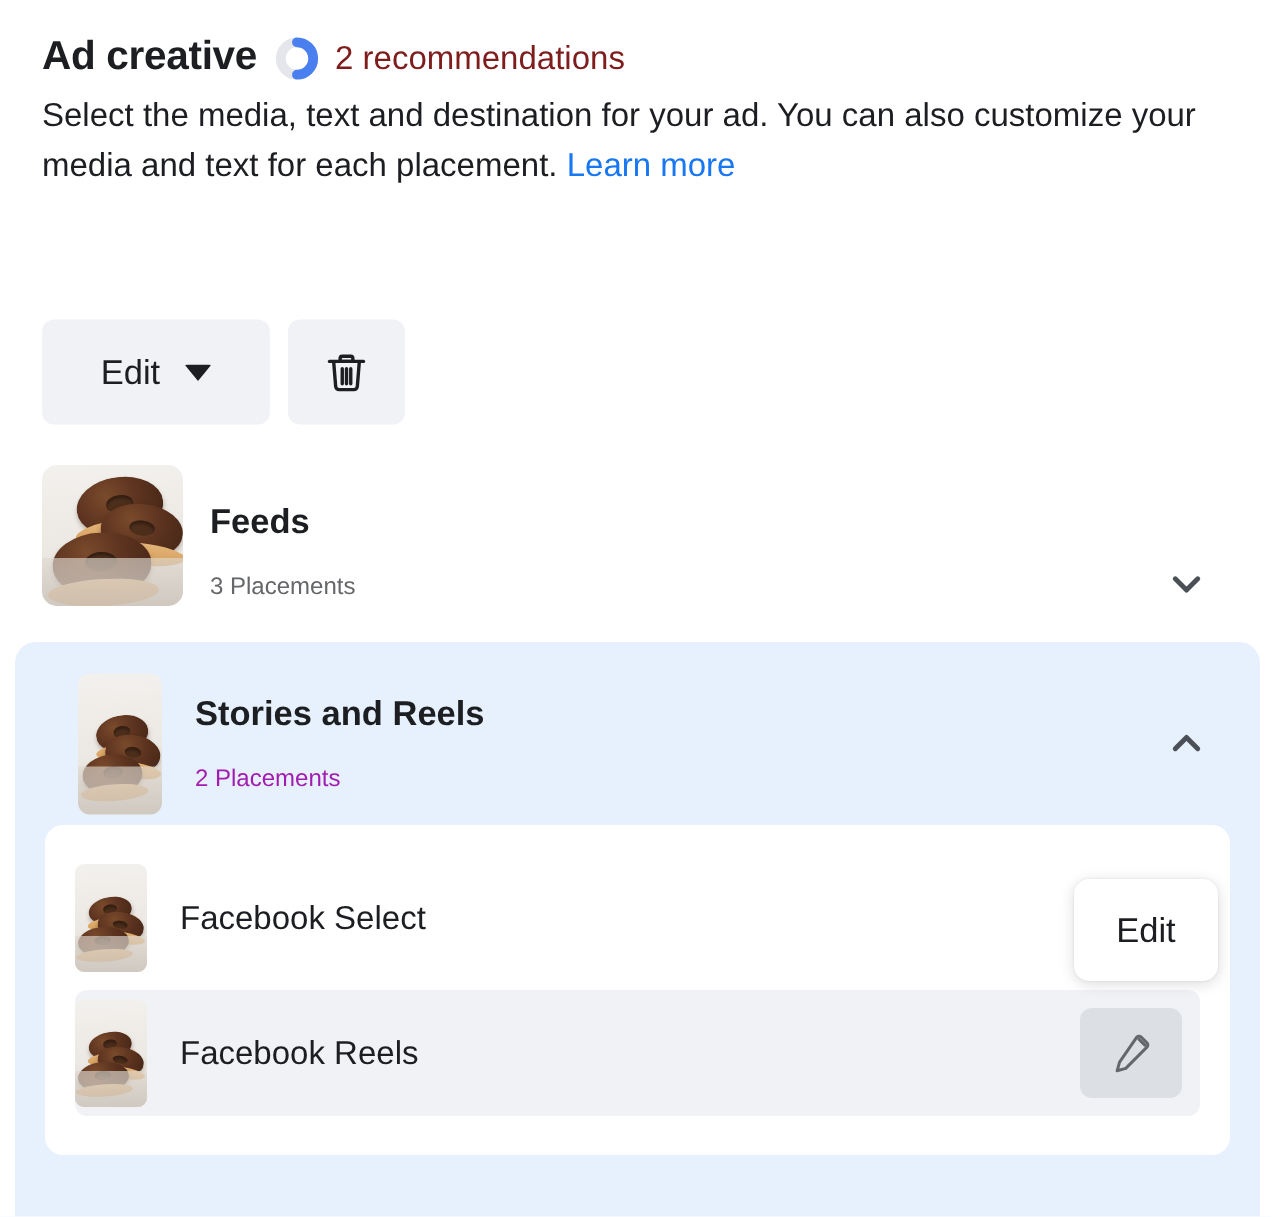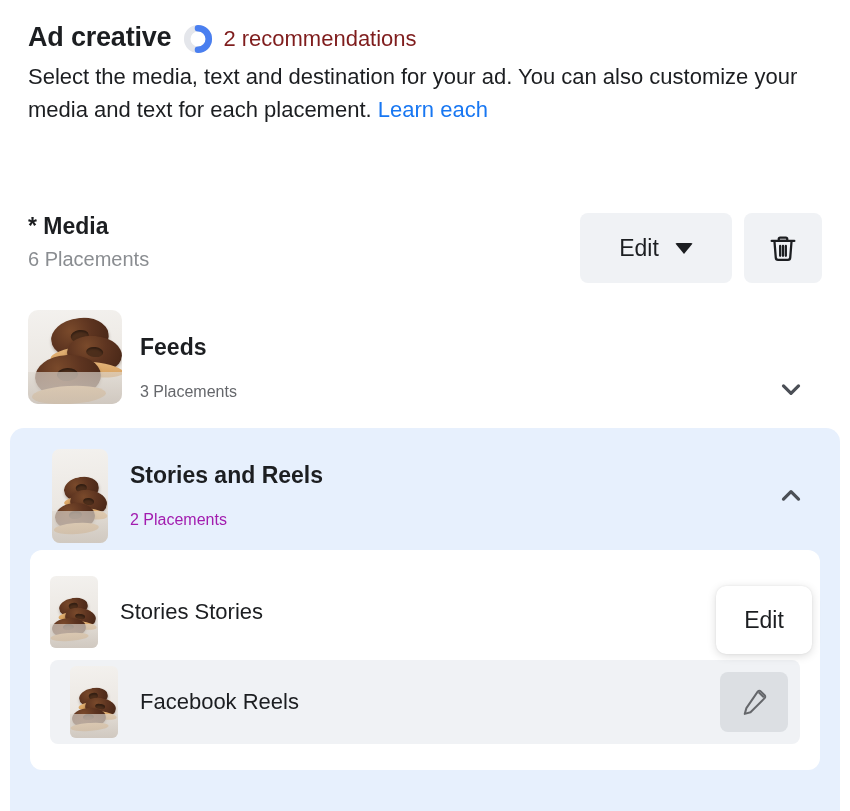--- a/index.html
+++ b/index.html
@@ -358,7 +358,7 @@
     </div>
     <div class="section-desc">
       <span>Select the media, text and destination for your ad. You can also customize your media and text for each placement.</span>
-      <a class="learn-more" href="#">Learn each</a>
+      <a class="learn-more" href="#">Learn more</a>
     </div>
   </div>
 

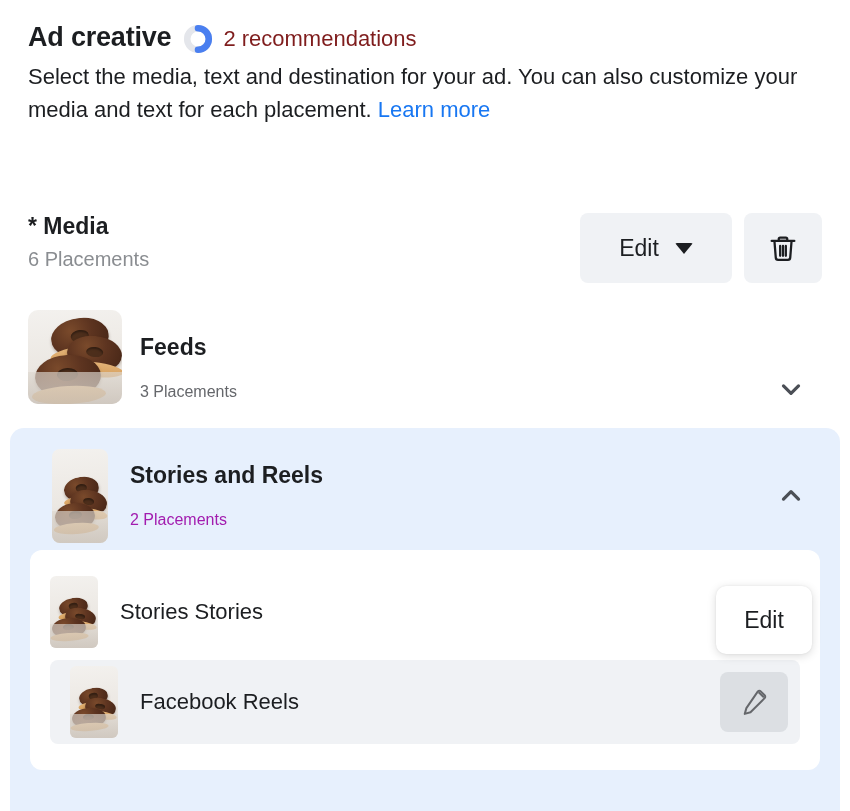--- a/index.html
+++ b/index.html
@@ -364,10 +364,6 @@
 
   <div class="media-block">
     <div class="media-head">
-      <div>
-        <div class="media-title">* Media</div>
-        <div class="media-sub">6 Placements</div>
-      </div>
       <div class="media-actions">
         <button class="btn-edit-menu">
           <span>Edit</span>

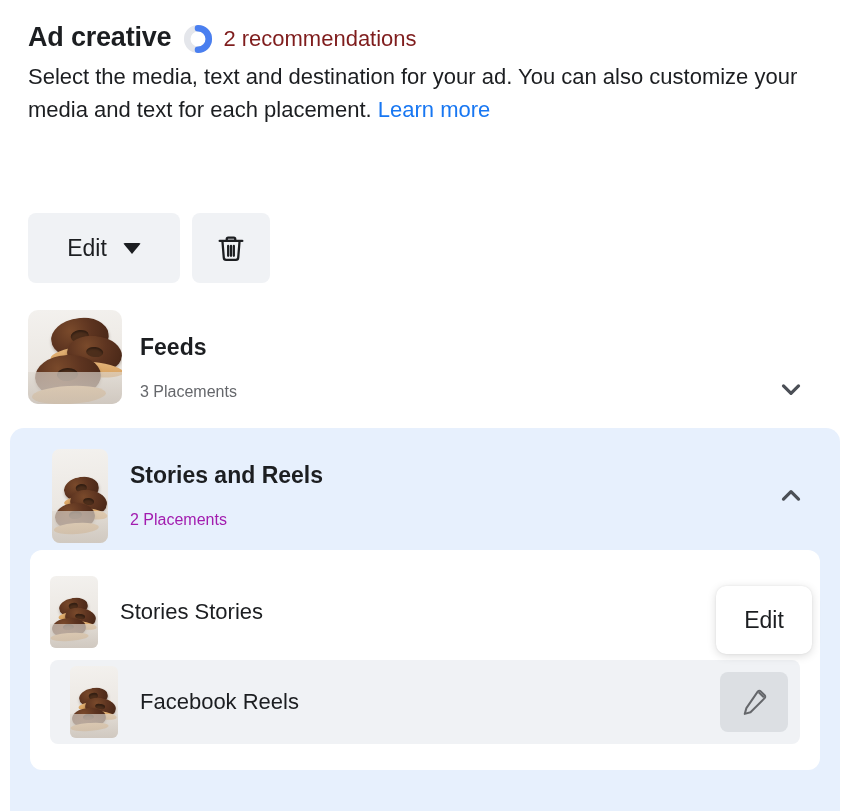--- a/index.html
+++ b/index.html
@@ -423,7 +423,7 @@
           <div class="donut d2"></div>
           <div class="donut d3"></div>
         </div>
-        <div class="placement-label">Stories Stories</div>
+        <div class="placement-label">Facebook Select</div>
       </div>
 
       <div class="placement-row active">

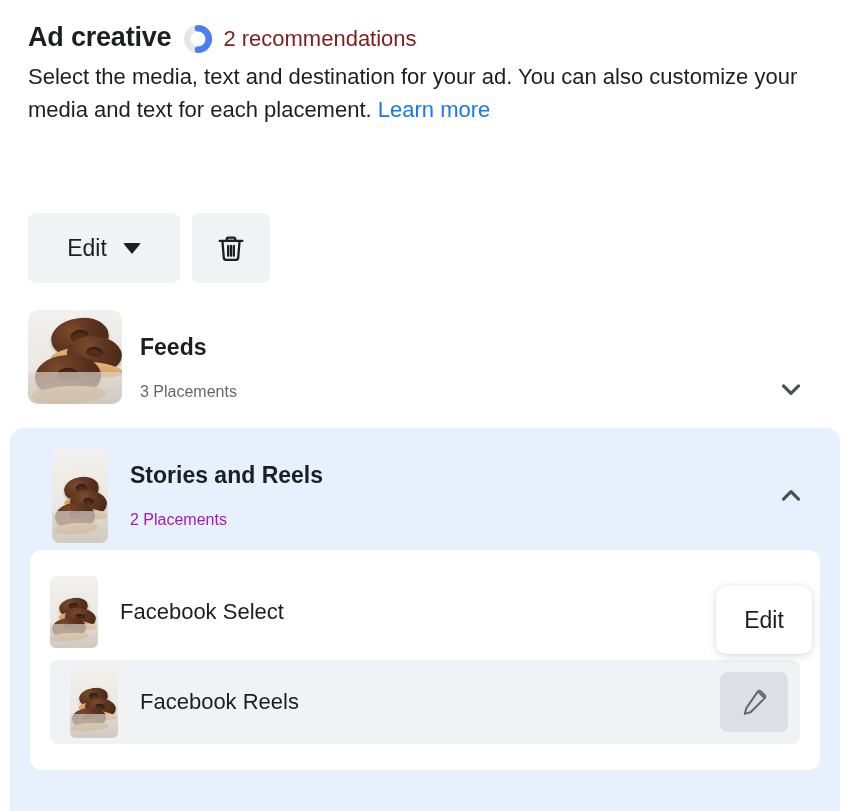--- a/index.html
+++ b/index.html
@@ -300,7 +300,7 @@
   }
 
   .placement-row.first { top: 20px; background: #ffffff; }
-  .placement-row.active { top: 110px; background: #f0f2f5; padding-left: 20px; }
+  .placement-row.active { top: 110px; background: #f0f2f5; }
 
   .placement-label {
     flex: 1 1 auto;

